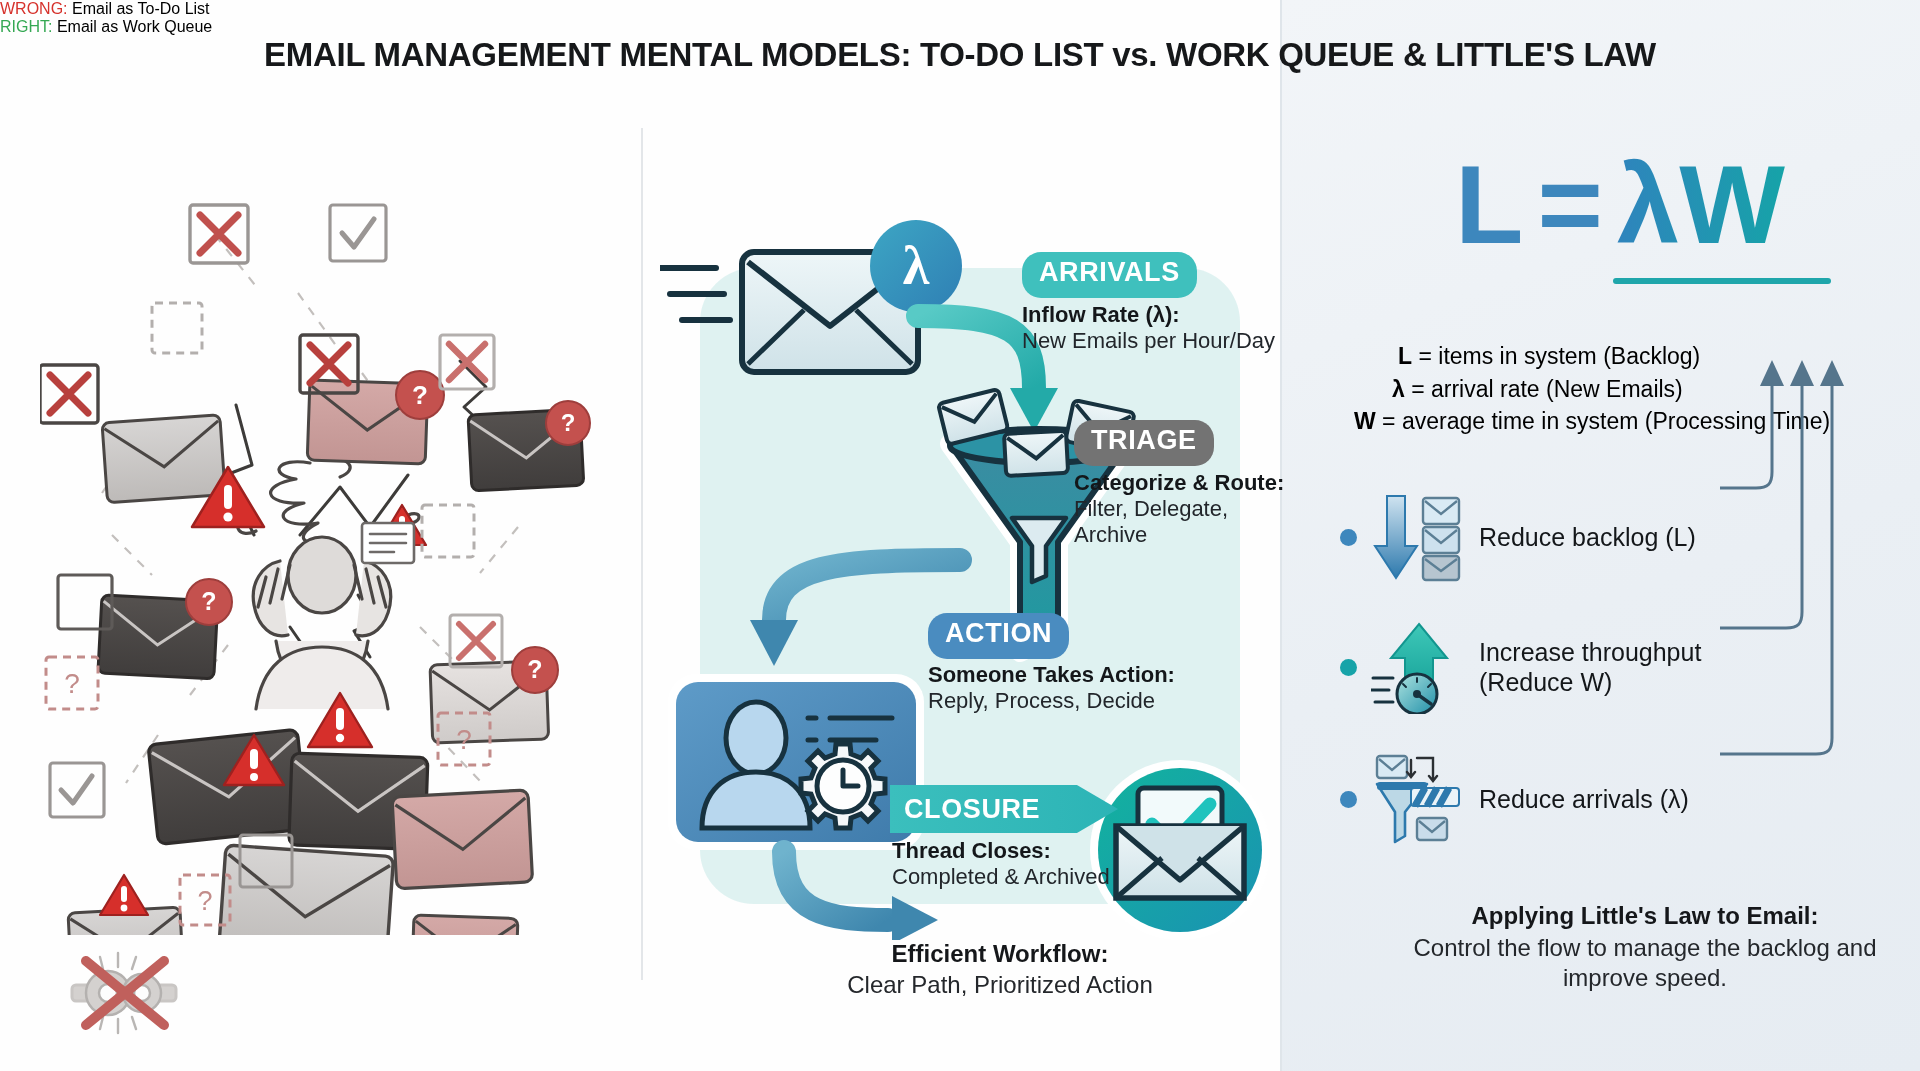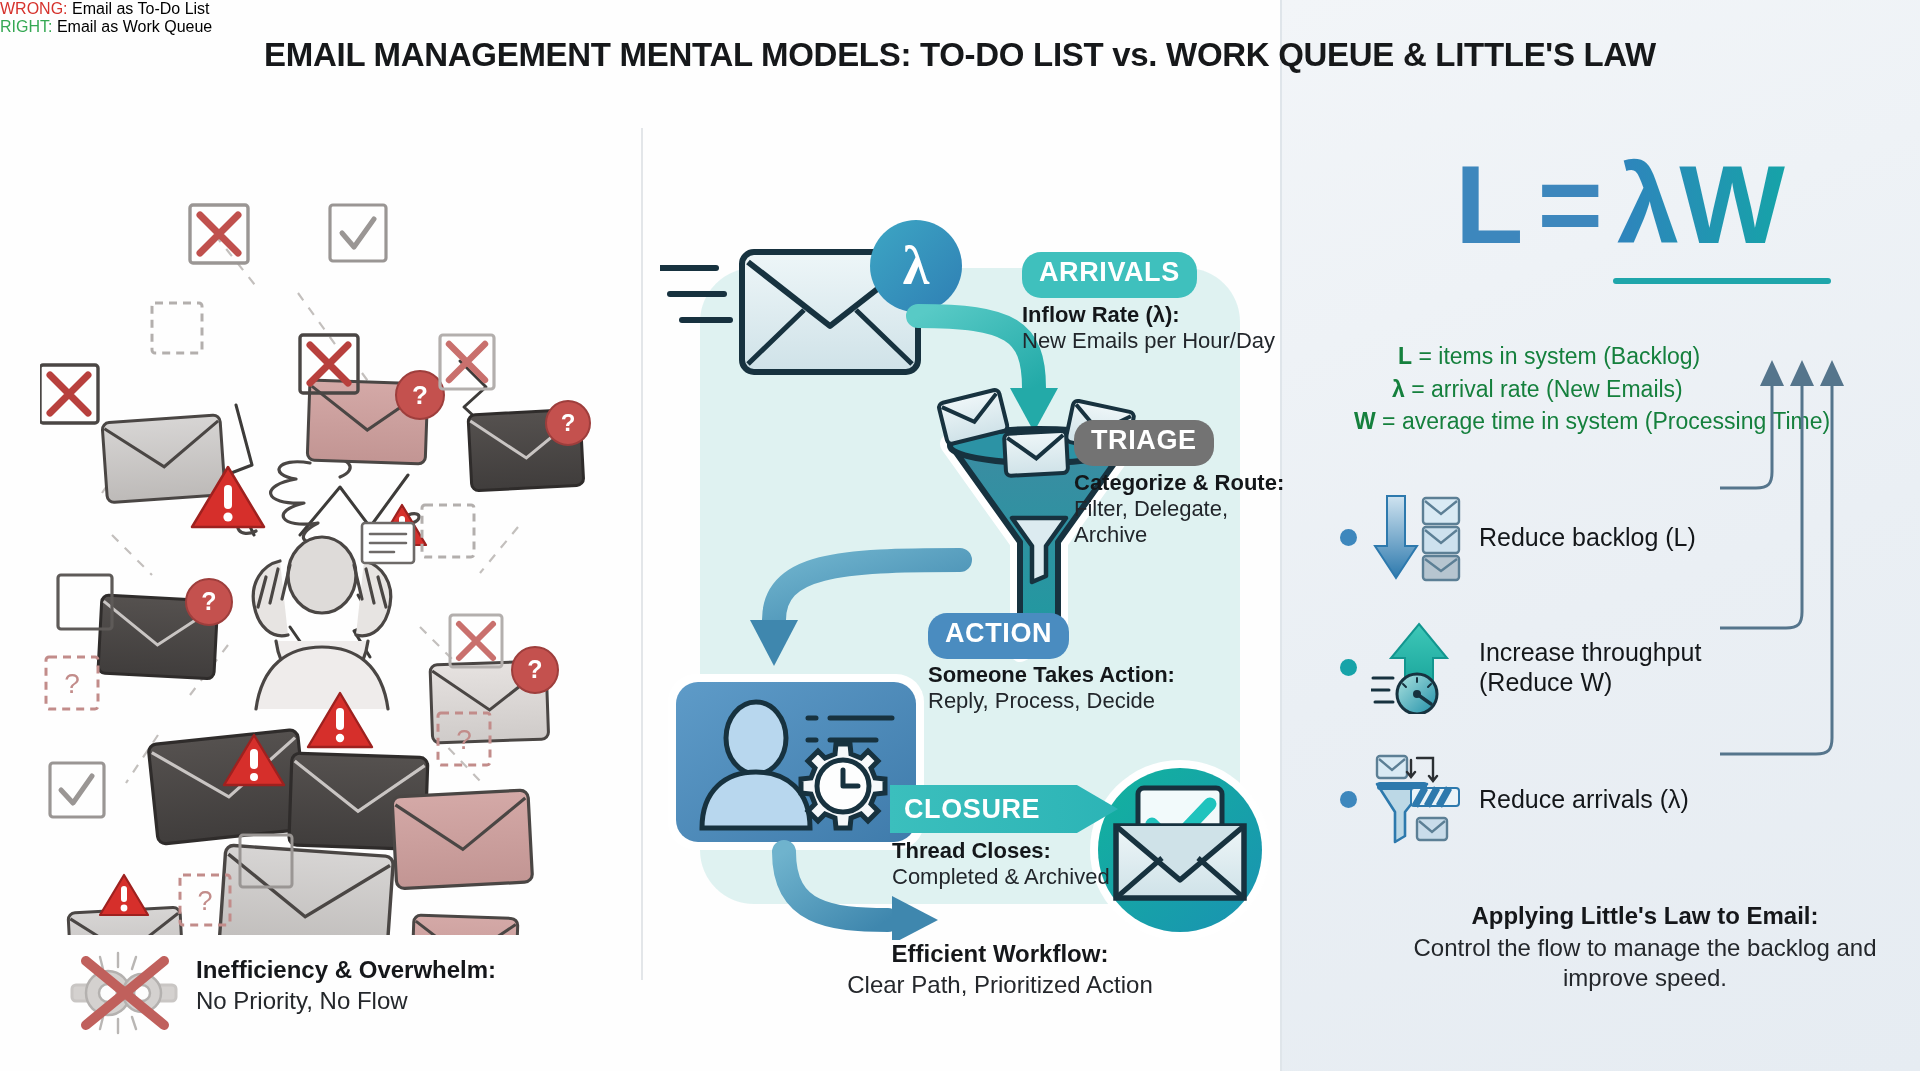--- a/index.html
+++ b/index.html
@@ -106,7 +106,7 @@
   }
 
   #defs { position:absolute; left:1342px; top:340px; width:560px; }
-  .def-row { font-size:23px; color:#15803d; line-height:1.42; white-space:nowrap; }
+  .def-row { font-size:23px; color:#000000; line-height:1.42; white-space:nowrap; }
   .def-sym { font-weight:bold; }
   #def-0 { padding-left:56px; }
   #def-1 { padding-left:50px; }

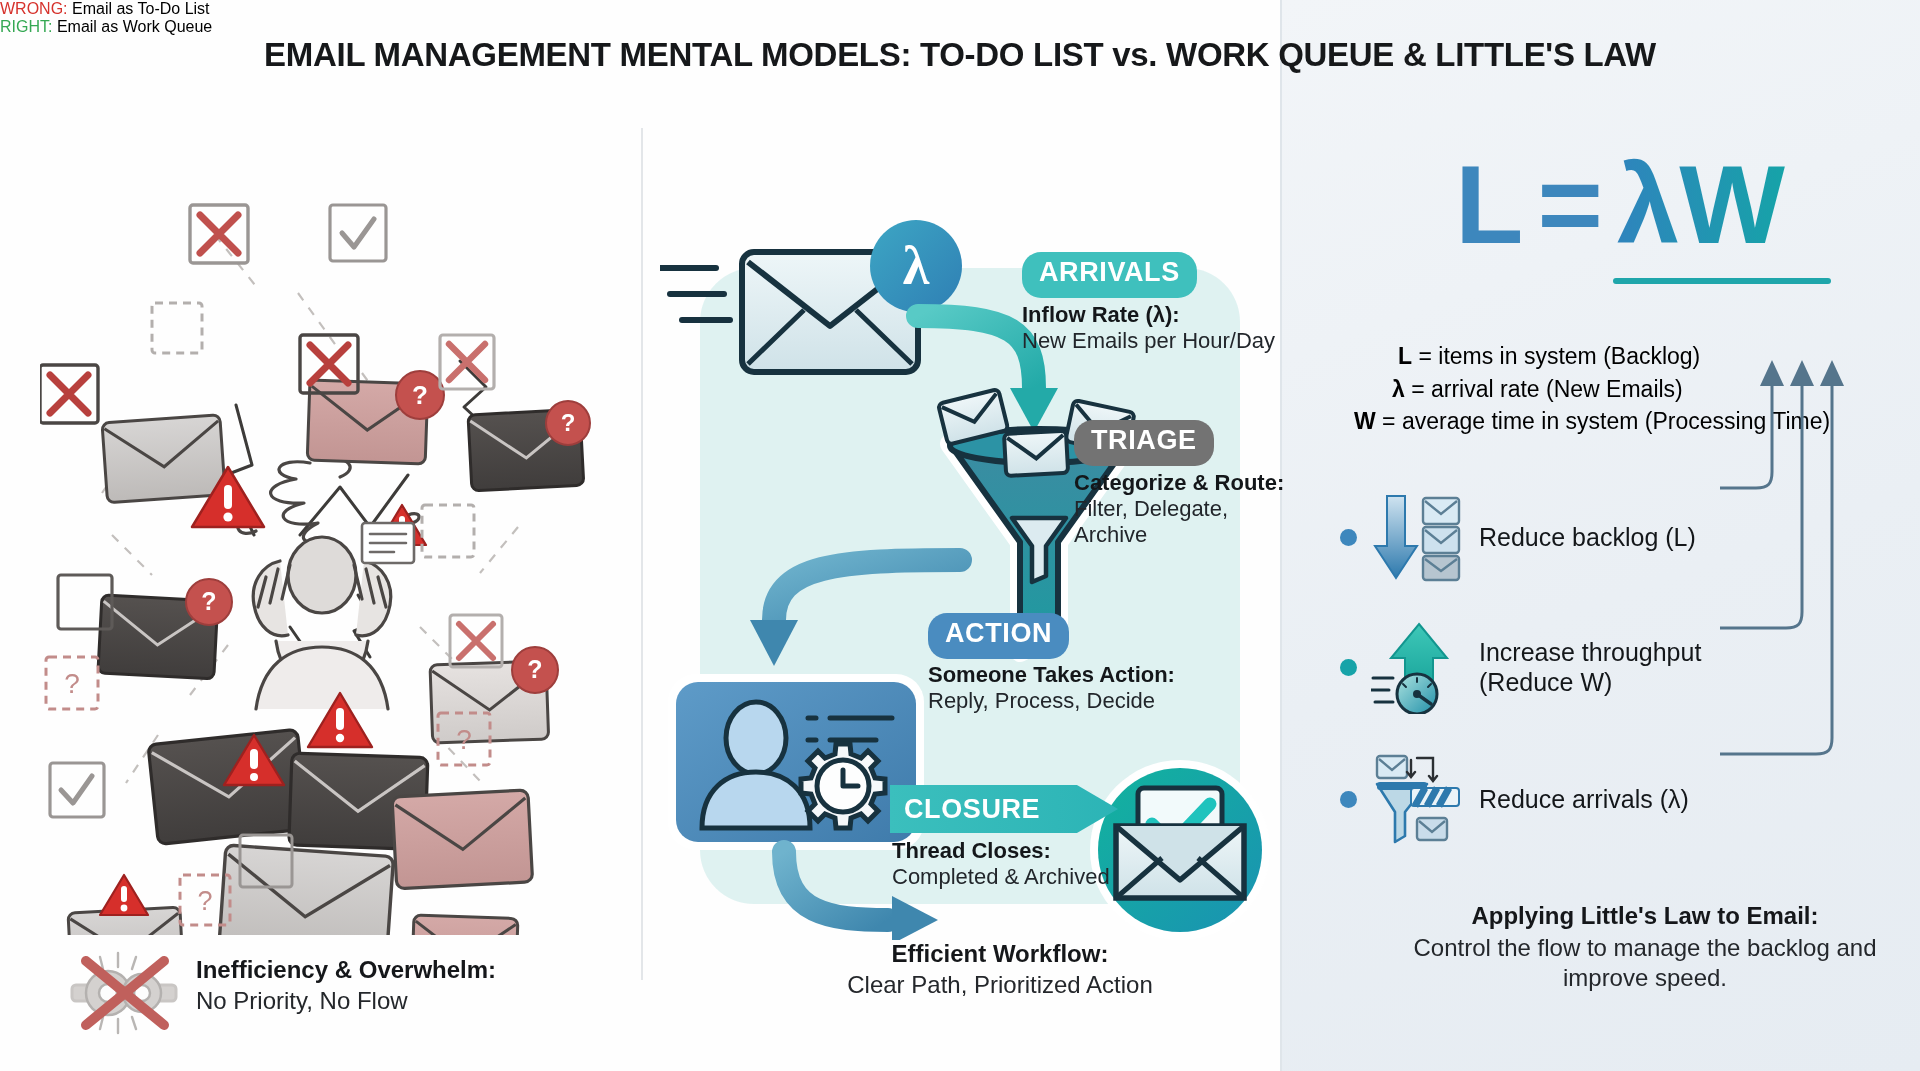--- a/index.html
+++ b/index.html
@@ -388,10 +388,6 @@
     </svg>
   </div>
 
-  <div class="footer-block" id="footer-left">
-    <div class="footer-bold">Inefficiency &amp; Overwhelm:</div>
-    <div class="footer-sub">No Priority, No Flow</div>
-  </div>
 
   <div id="head-mid">
     <span class="kw-right">RIGHT:</span>

